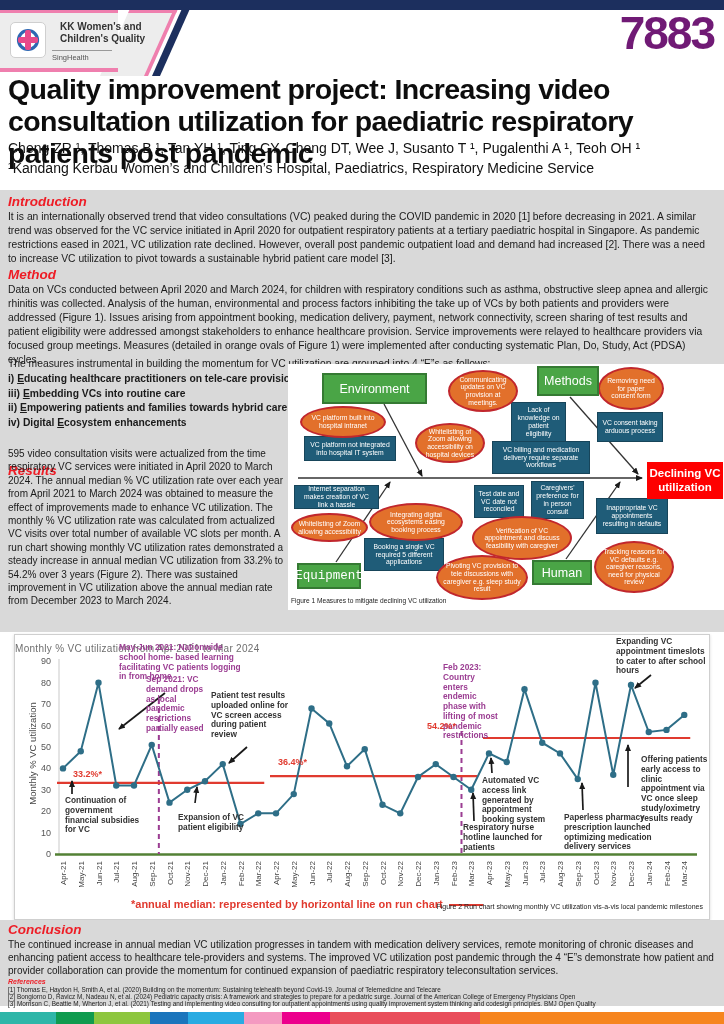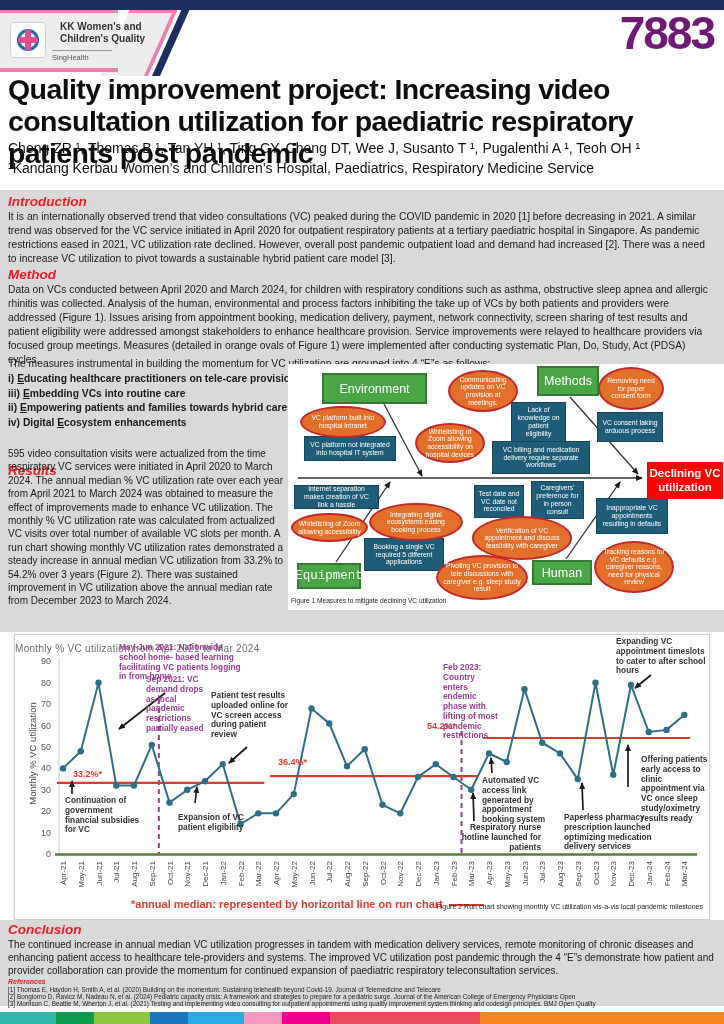--- a/index.html
+++ b/index.html
@@ -266,7 +266,7 @@
         <div class="anno" style="left: 428px; top: 28px; width: 56px; color: rgb(155, 61, 146);">Feb 2023: Country enters endemic phase with lifting of most pandemic restrictions</div>
         <div class="anno" style="left: 412px; top: 86px; width: 50px; color: rgb(224, 58, 47); font-weight: bold; font-size: 9px;">54.2%*</div>
         <div class="anno" style="left: 467px; top: 141px; width: 76px; color: rgb(51, 51, 51);">Automated VC access link generated by appointment booking system</div>
-        <div class="anno" style="left: 438px; top: 188px; width: 88px; color: rgb(51, 51, 51); text-align: right;">Respiratory nurse hotline launched for patients</div>
+        <div class="anno" style="left: 448px; top: 188px; width: 88px; color: rgb(51, 51, 51);">Respiratory nurse hotline launched for patients</div>
         <div class="anno" style="left: 549px; top: 178px; width: 102px; color: rgb(51, 51, 51);">Paperless pharmacy prescription launched optimizing medication delivery services</div>
         <div class="anno" style="left: 626px; top: 120px; width: 70px; color: rgb(51, 51, 51);">Offering patients early access to clinic appointment via VC once sleep study/oximetry results ready</div>
         <div class="anno" style="left: 601px; top: 2px; width: 90px; color: rgb(51, 51, 51);">Expanding VC appointment timeslots to cater to after school hours</div>

